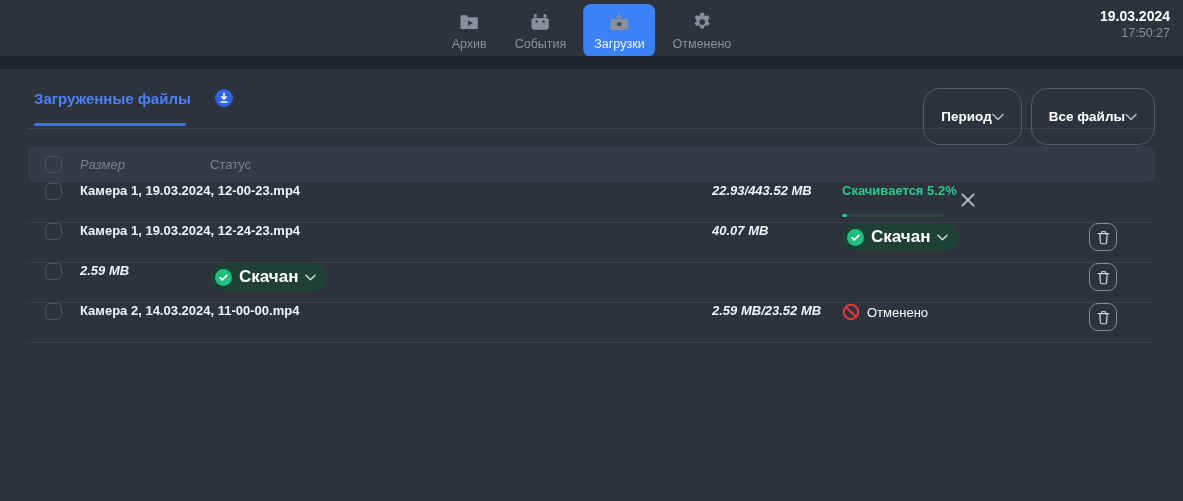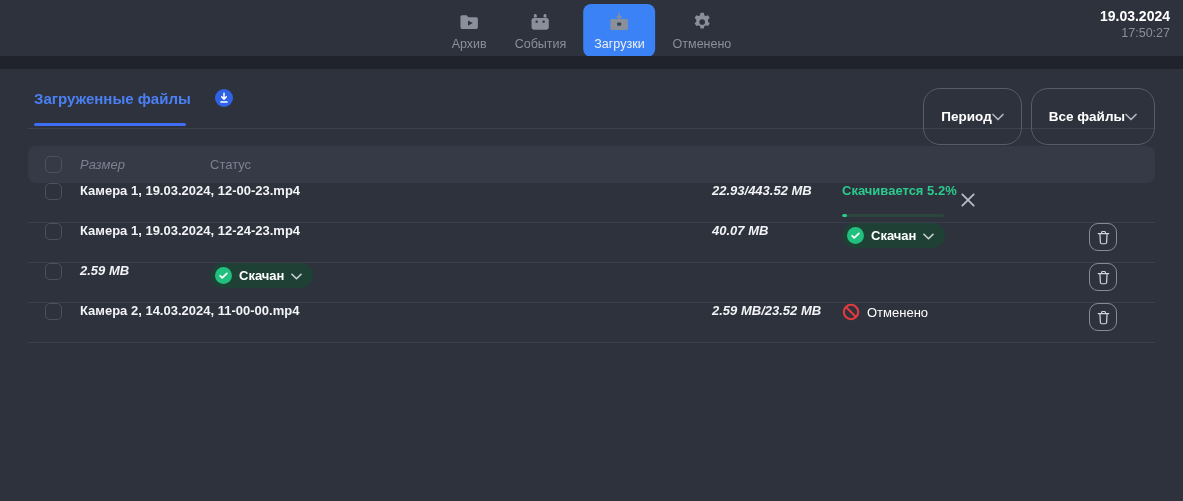--- a/index.html
+++ b/index.html
@@ -90,7 +90,7 @@
   .status-pill {
     display:flex; align-items:center; gap:7px; cursor:pointer;
     background:#1f4035; border-radius:14px; padding:4px 11px 4px 5px;
-    border:none; color:#ffffff; font-size:13px; font-weight:600; font-family:inherit;
+    border:none; color:#ffffff; font-size:17px; font-weight:600; font-family:inherit;
   }
   .status-pill .chev { color:#cfd3da; display:flex; margin-top:1px; }
 

